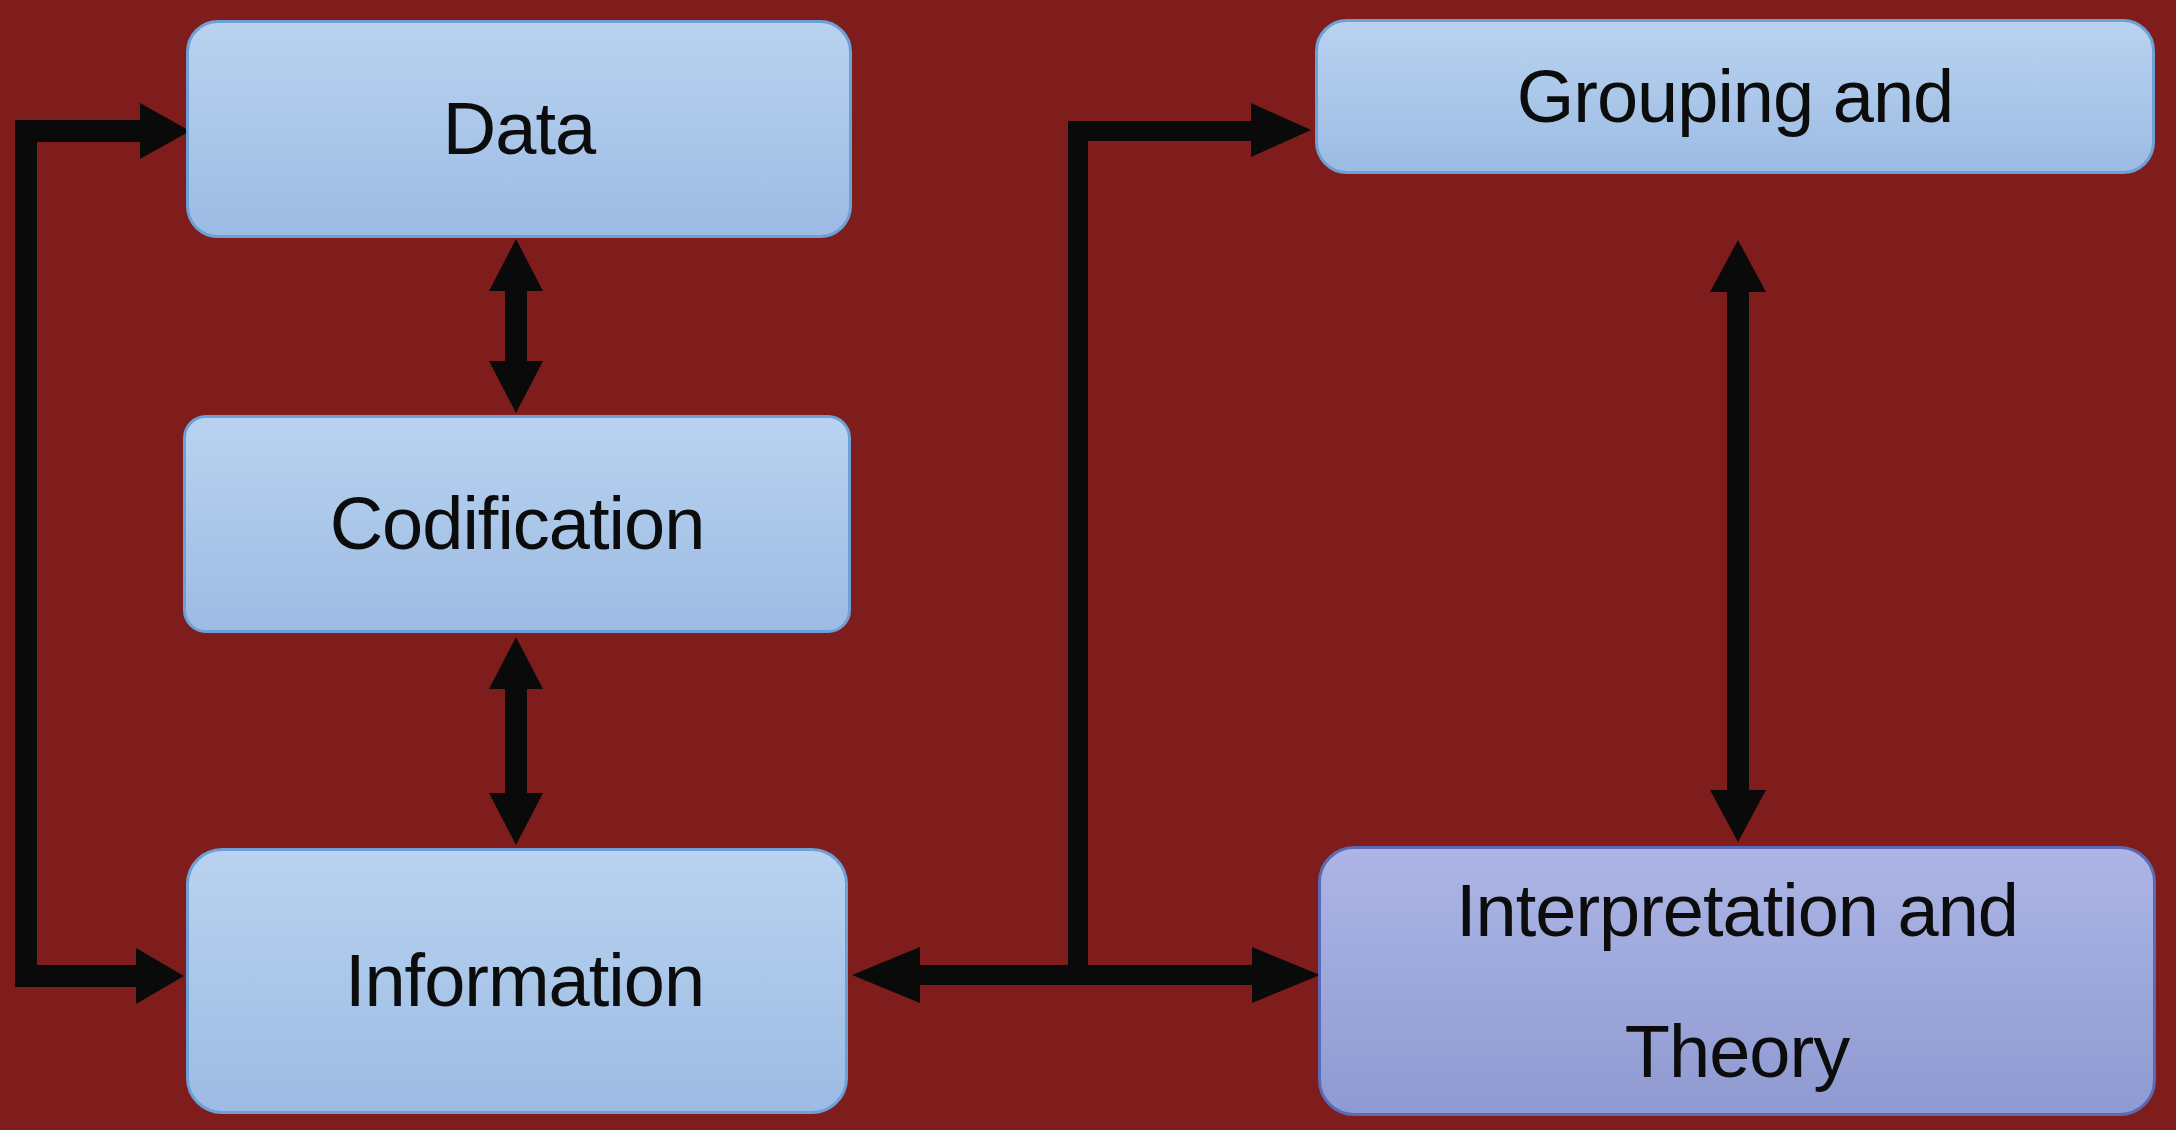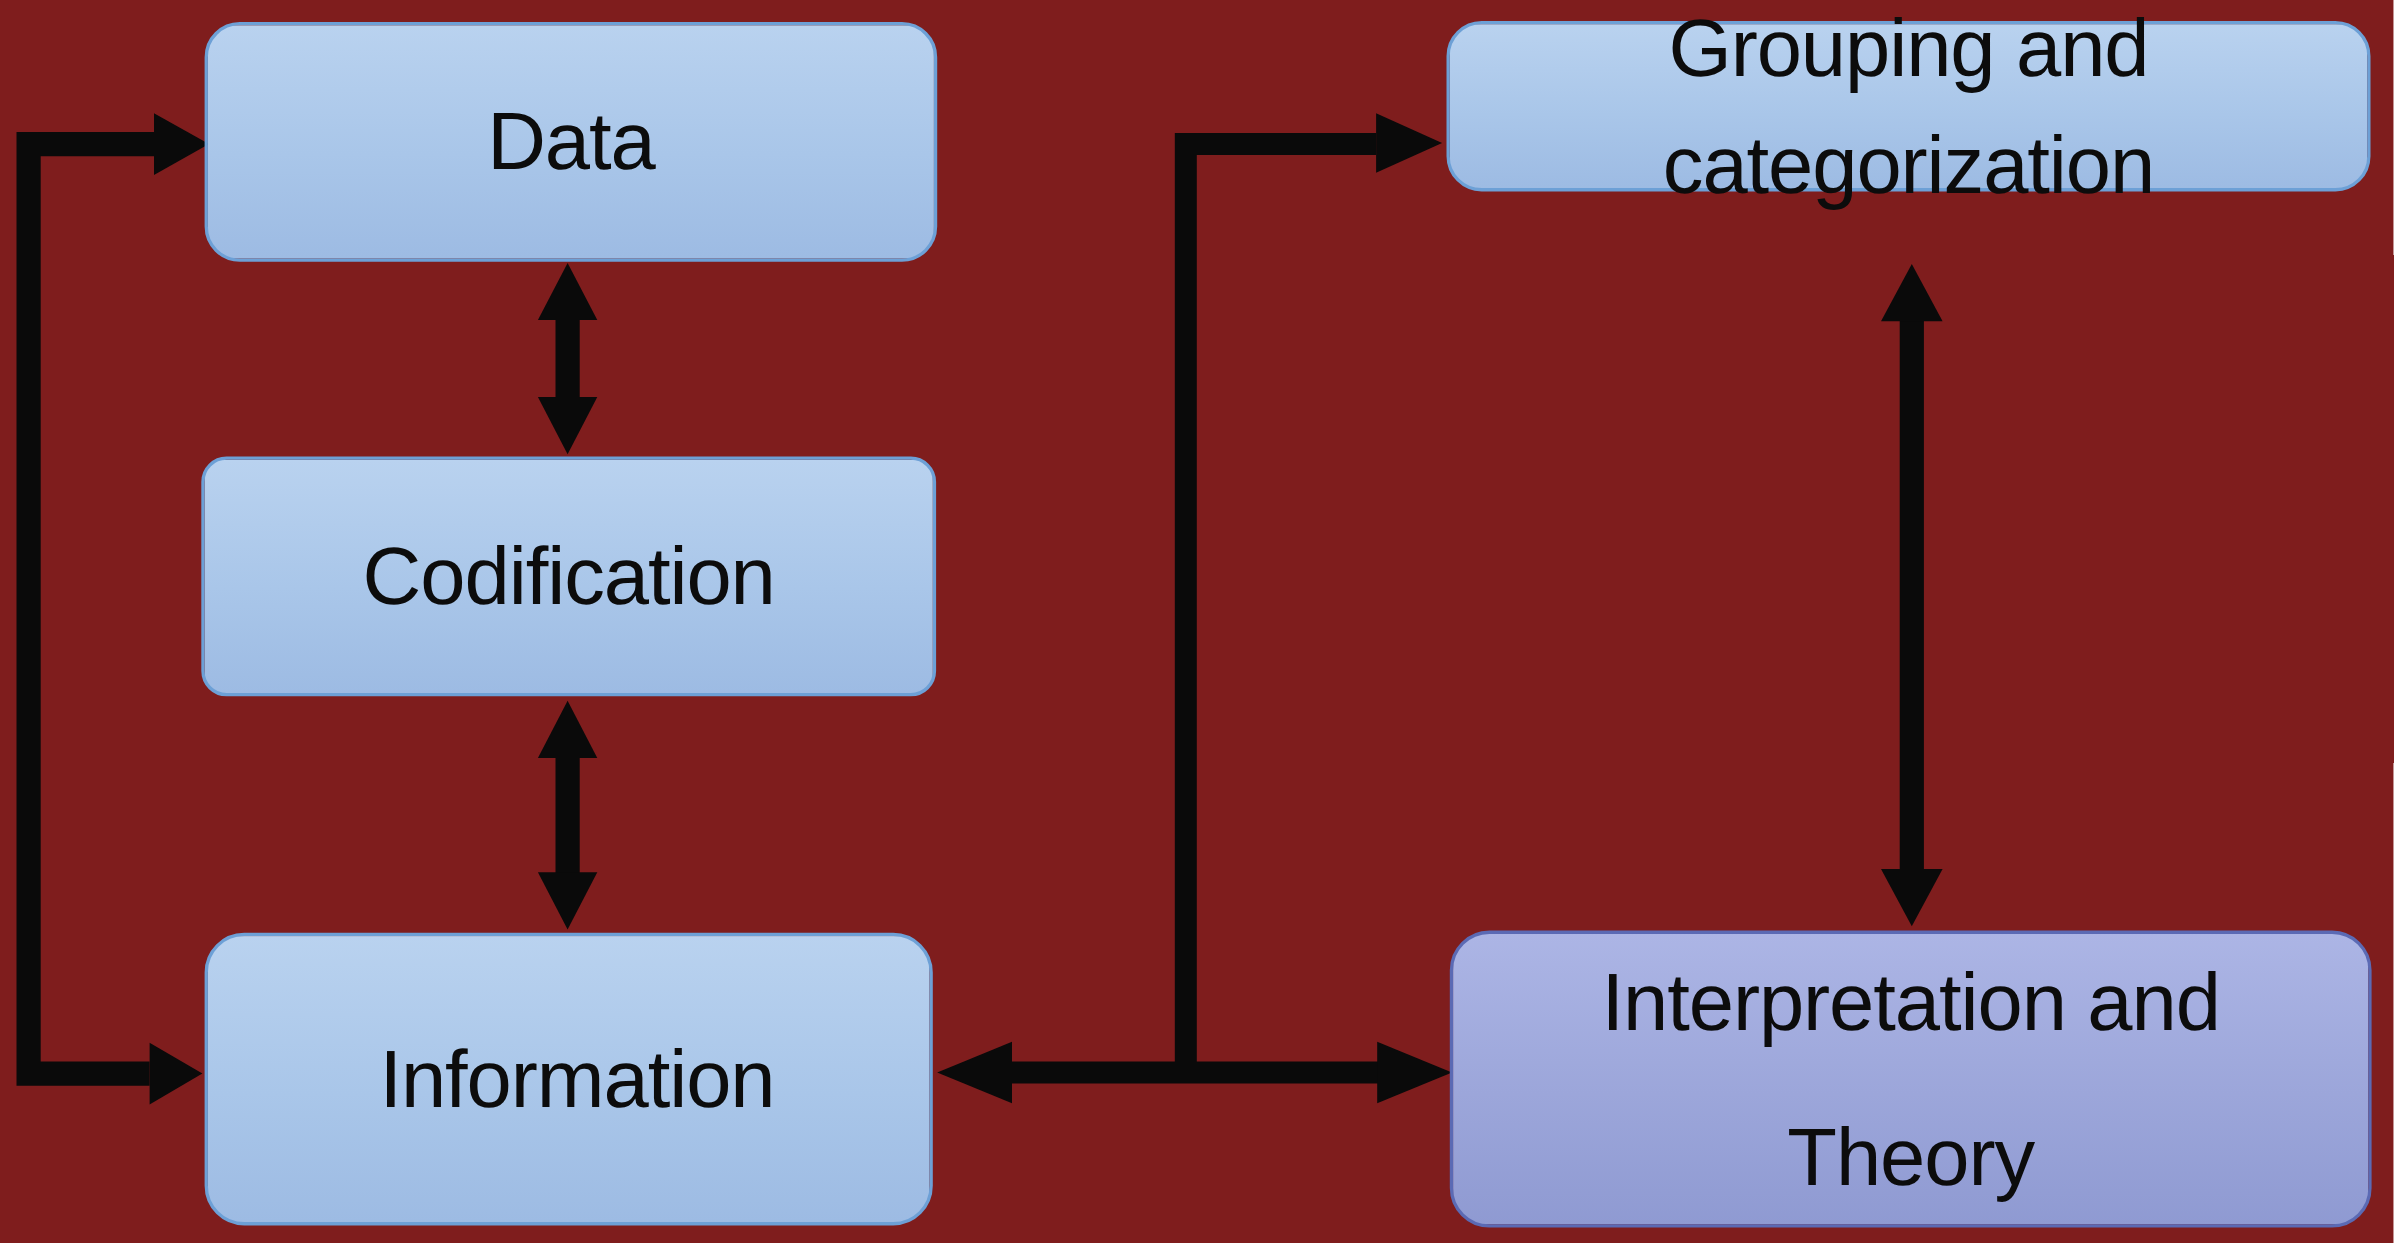--- a/index.html
+++ b/index.html
@@ -100,7 +100,6 @@
 
   <div class="node blue" id="node-grouping-categorization">
     <span>Grouping and</span>
-    <span>categorization</span>
   </div>
 
   <div class="node purple" id="node-interpretation-theory">

